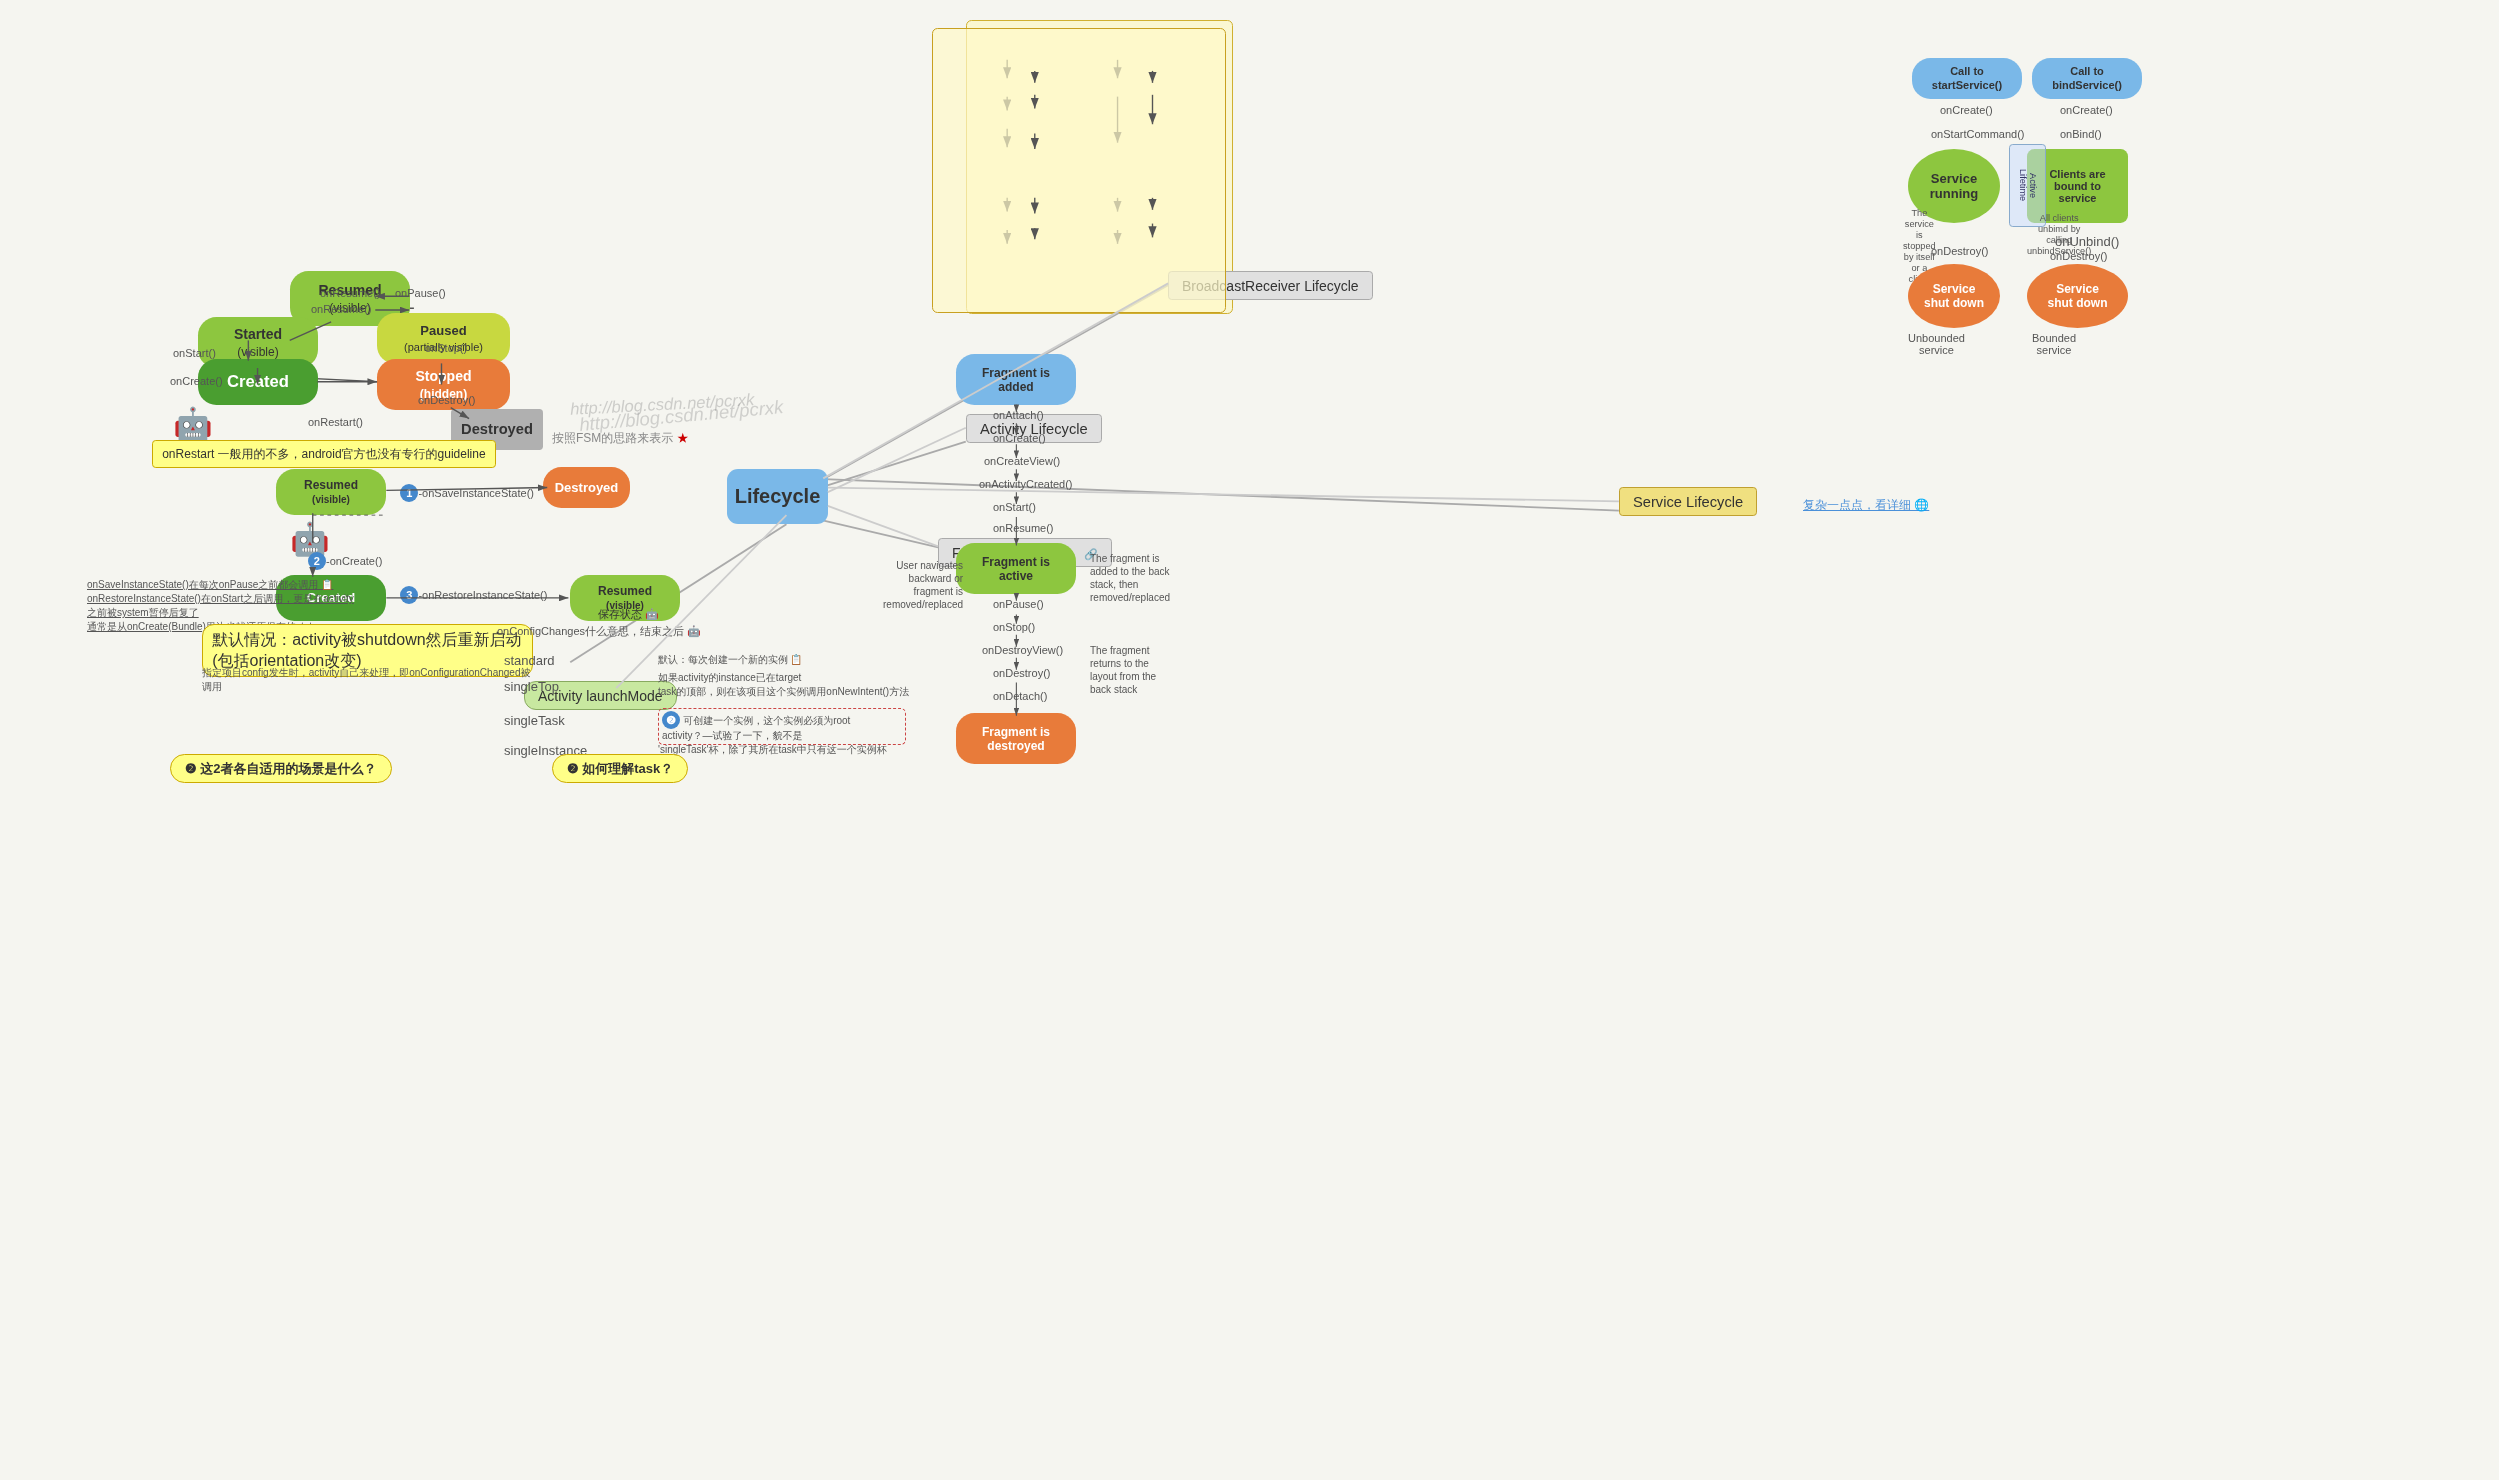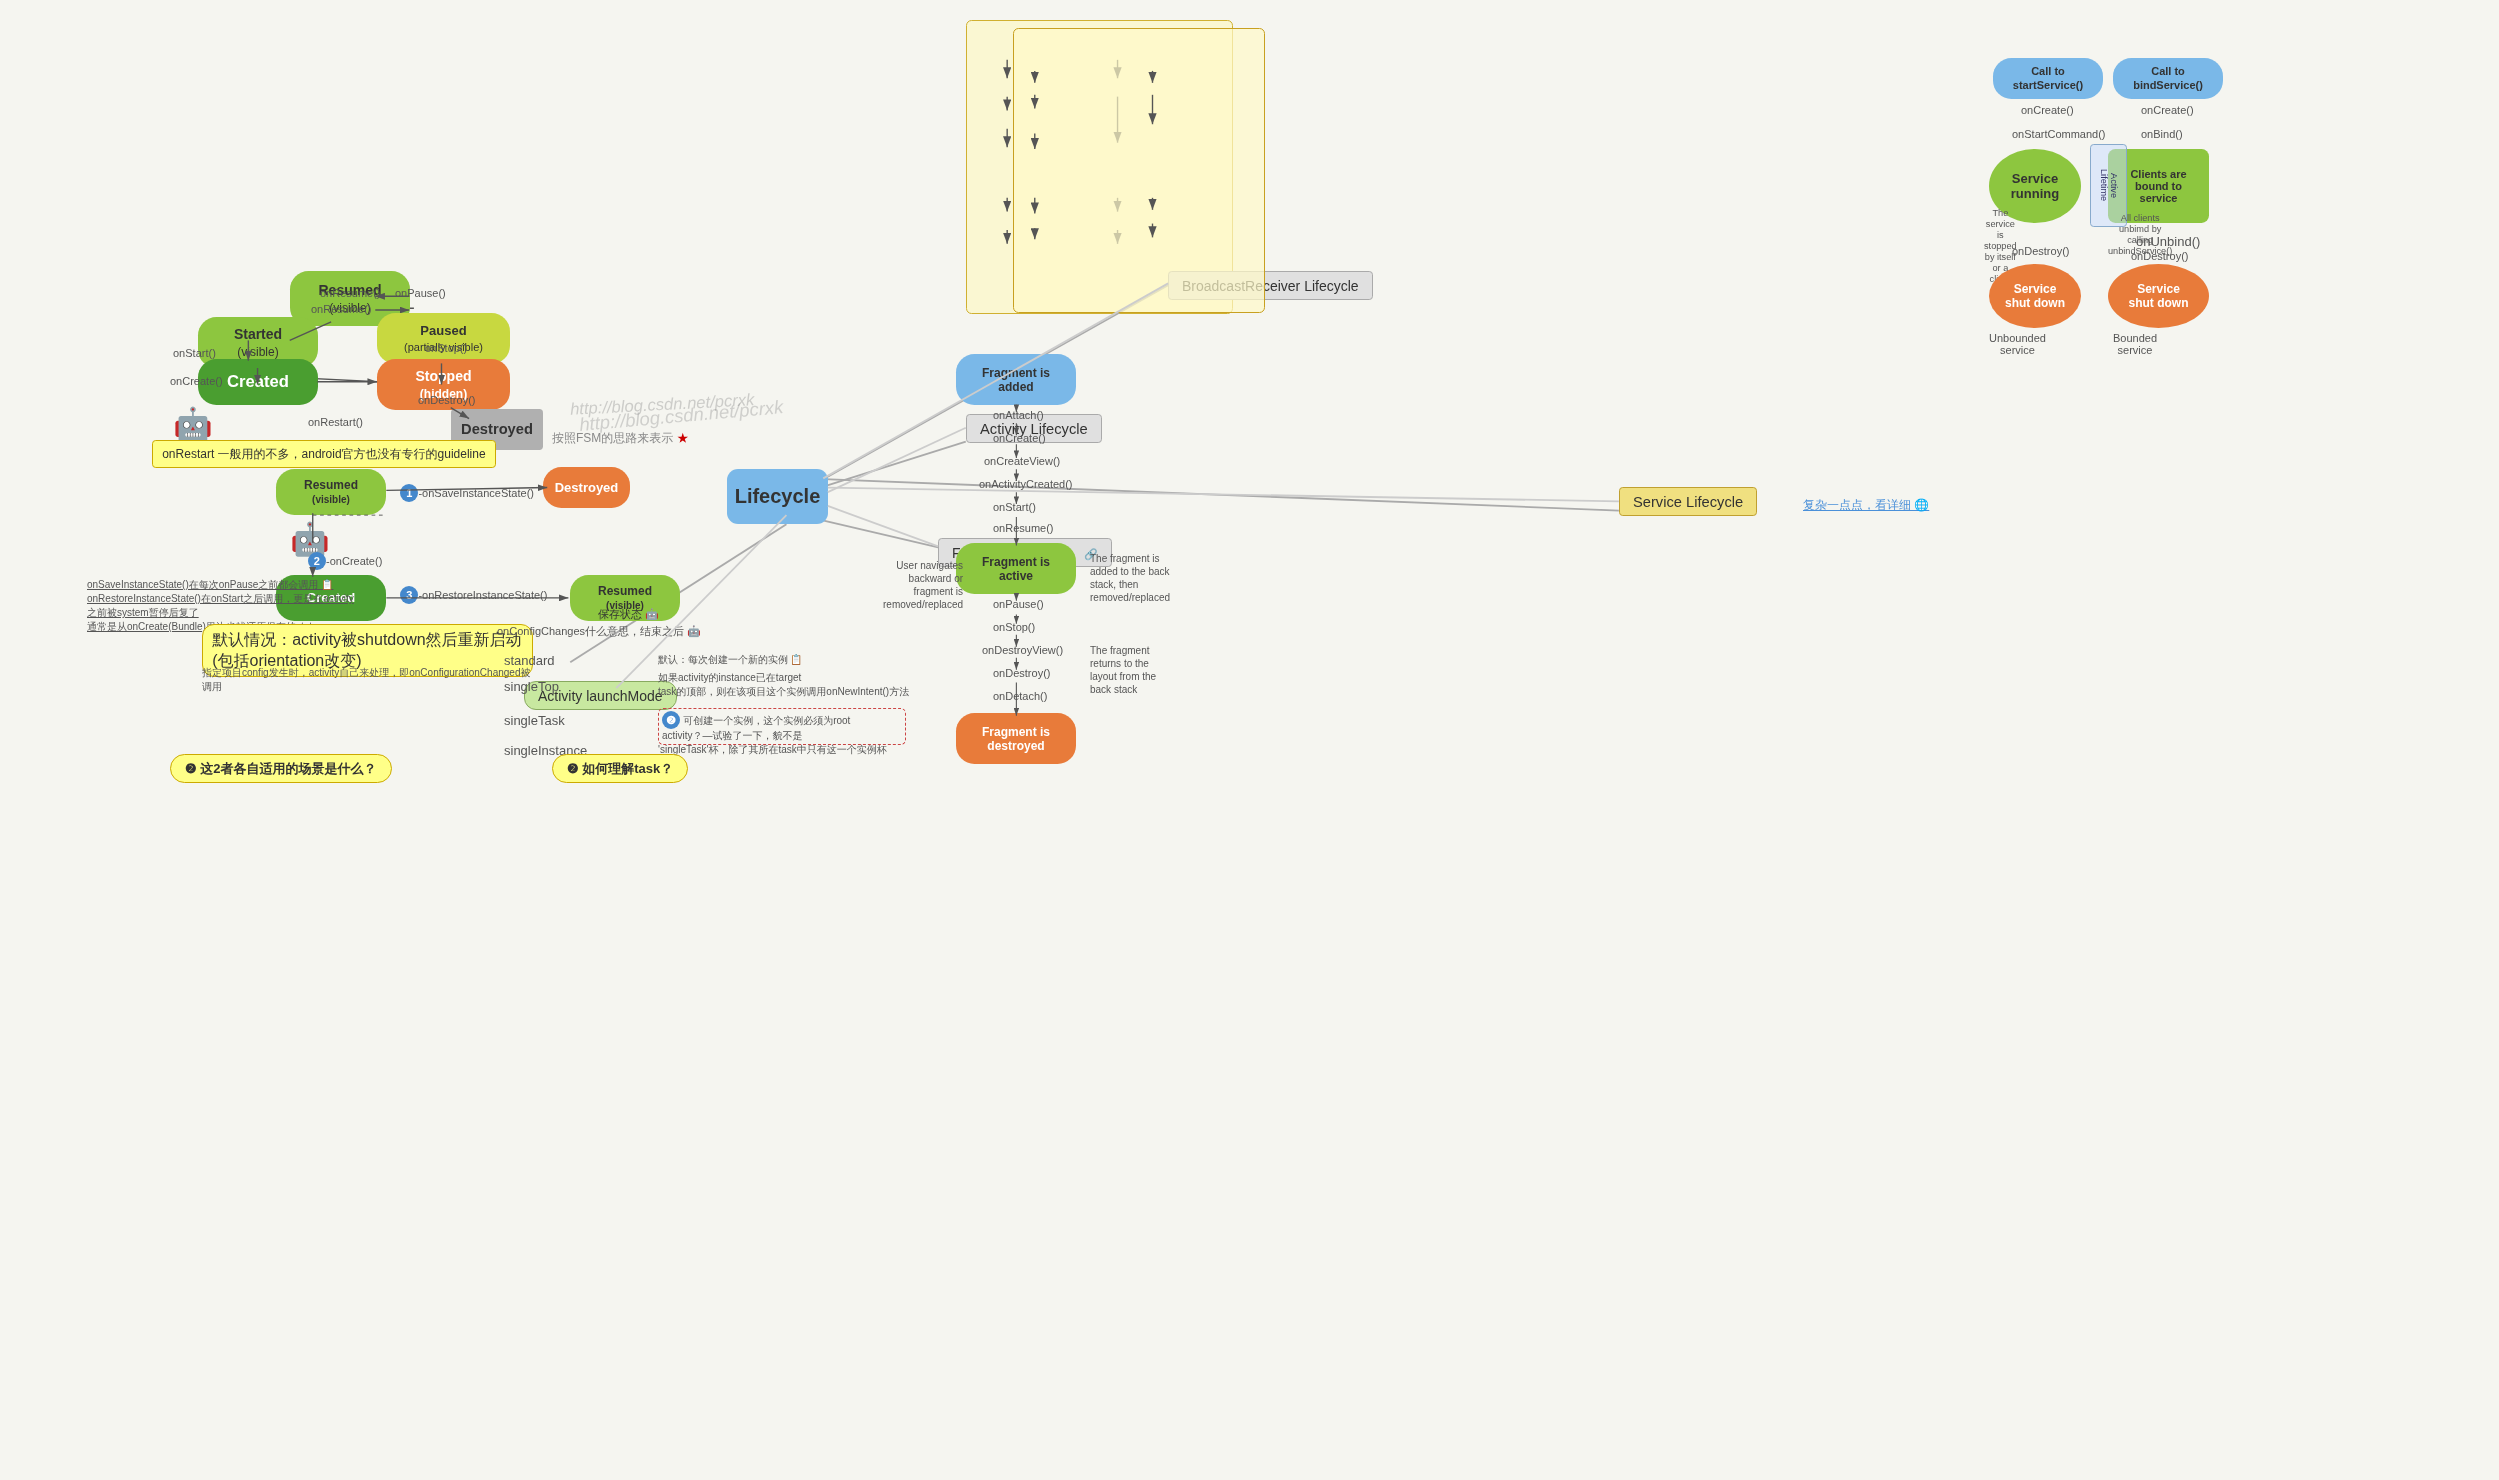--- a/index.html
+++ b/index.html
@@ -440,7 +440,7 @@
 
   <div class="link-text" style="left:1803px; top:497px; font-size:12px;">复杂一点点，看详细 🌐</div>
 
-  <div class="service-box" style="left:1013px; top:28px; width:252px; height:285px; padding:9.2px;">
+  <div class="service-box" style="left:932px; top:28px; width:294px; height:285px; padding:9.2px;">
 
     <div class="node node-blue" style="position:absolute; left:979px; top:29px; width:110px; height:41px; font-size:11px; border-radius:18.4px;">
       <span>Call to<br>startService()</span>

